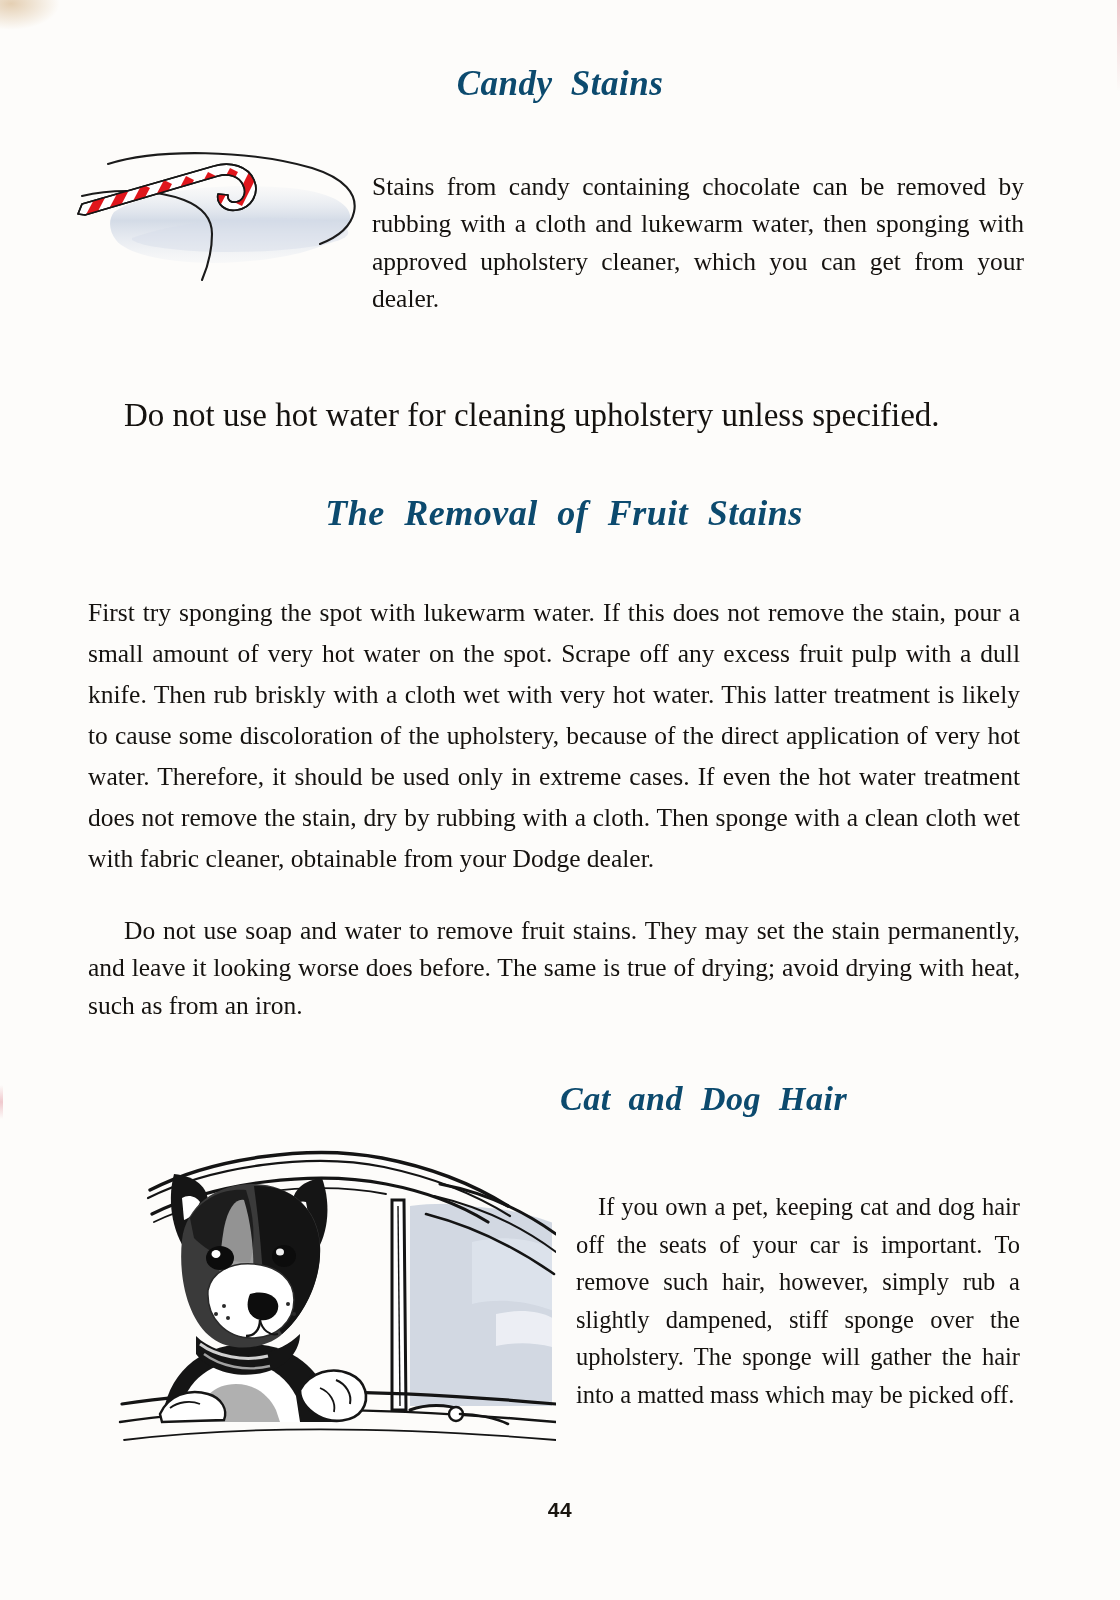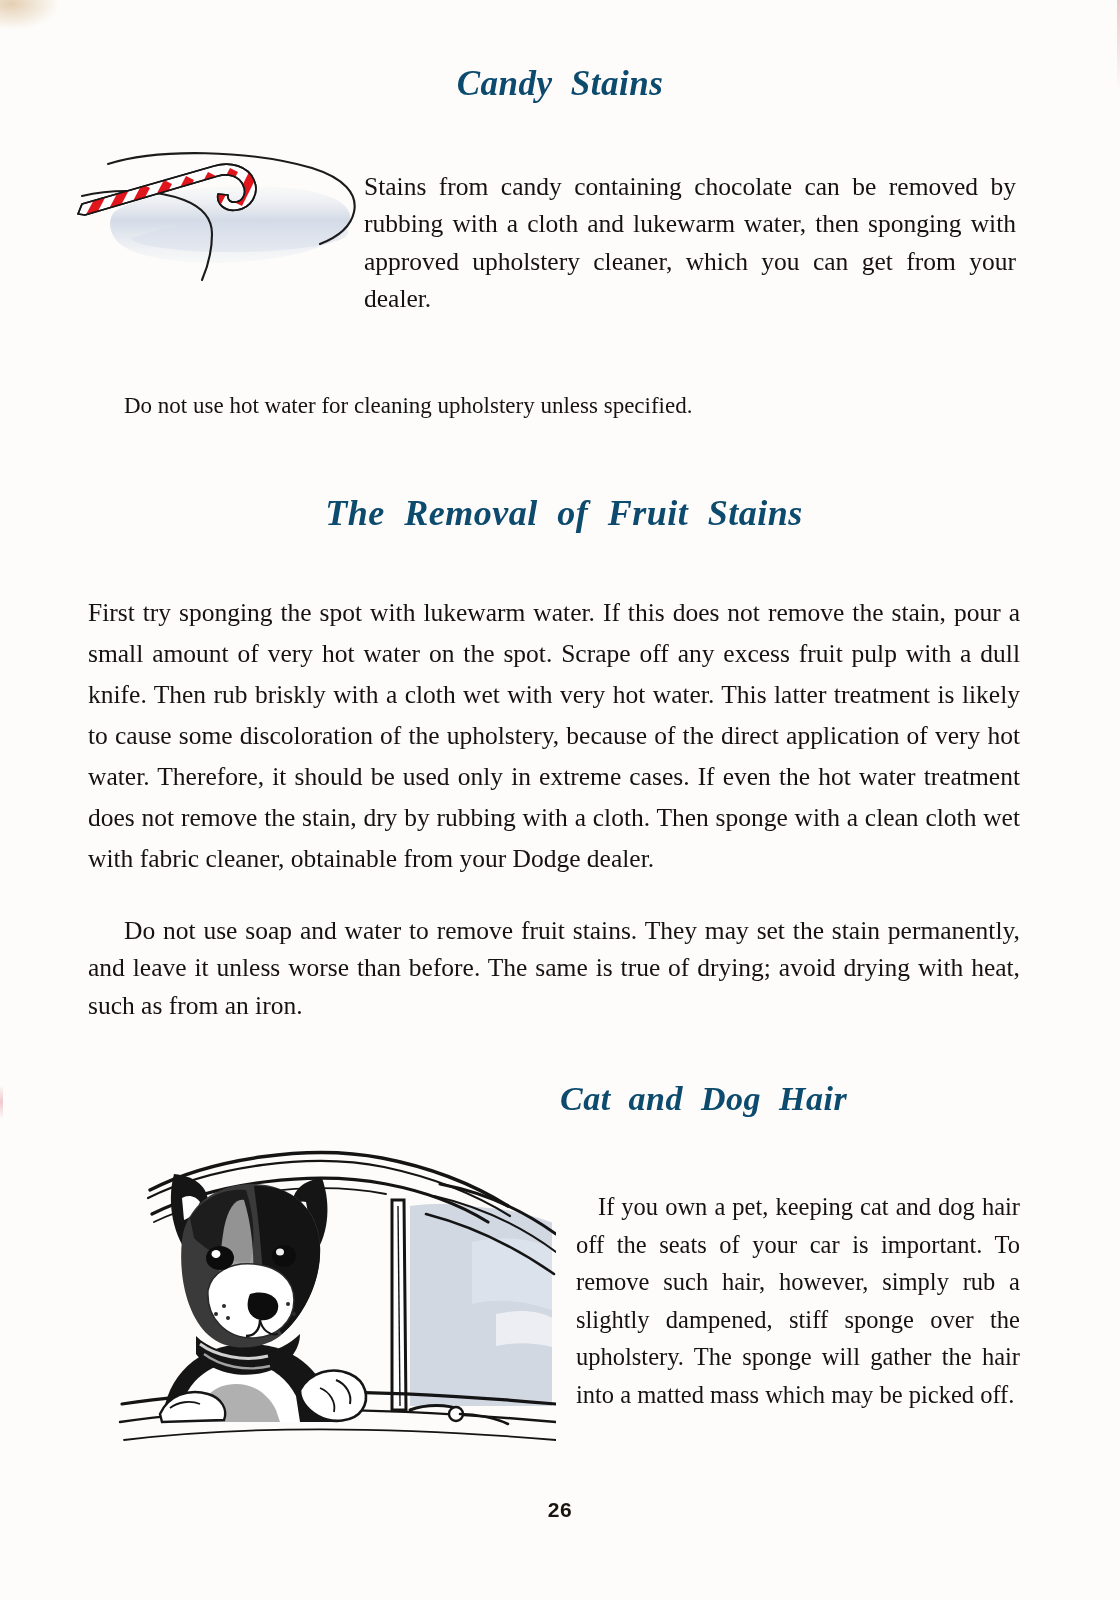--- a/index.html
+++ b/index.html
@@ -70,7 +70,7 @@
 
   #candy-para-1 {
     position: absolute;
-    left: 364px;
+    left: 372px;
     top: 142px;
     width: 652px;
     font-size: 25.5px;

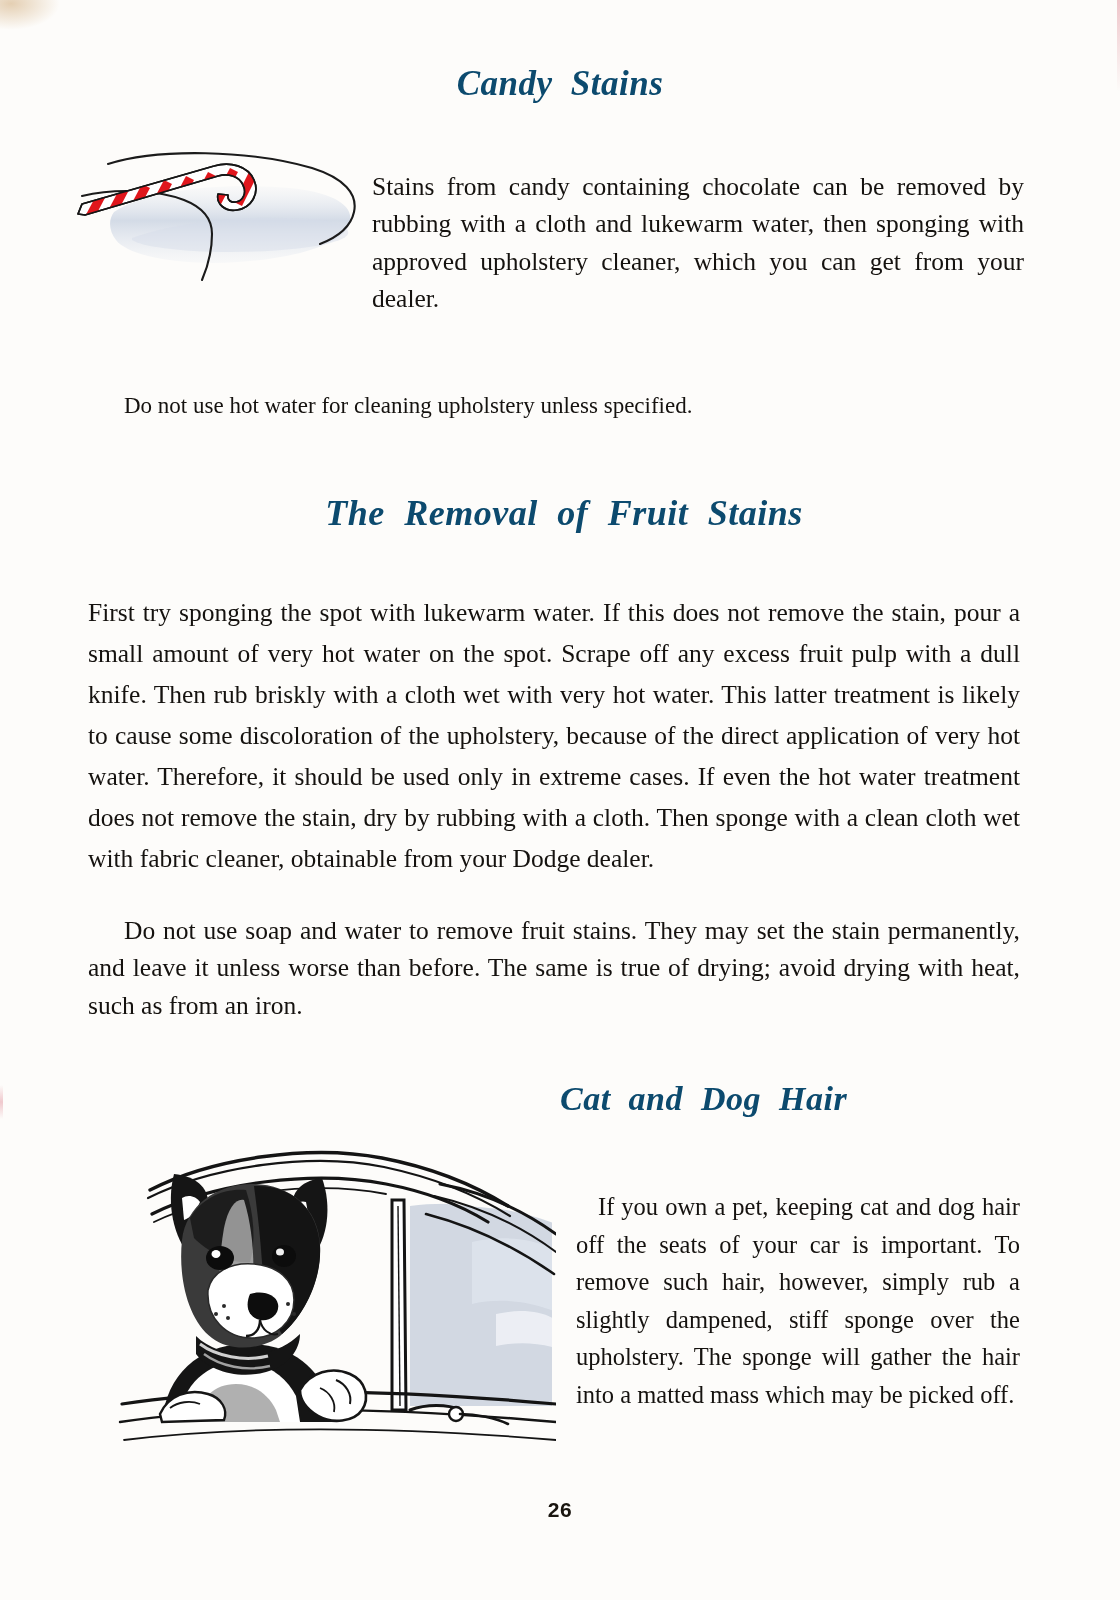--- a/index.html
+++ b/index.html
@@ -94,7 +94,7 @@
     left: 88px;
     top: 364px;
     width: 932px;
-    font-size: 23px;
+    font-size: 33px;
     line-height: 37.5px;
     text-indent: 36px;
   }

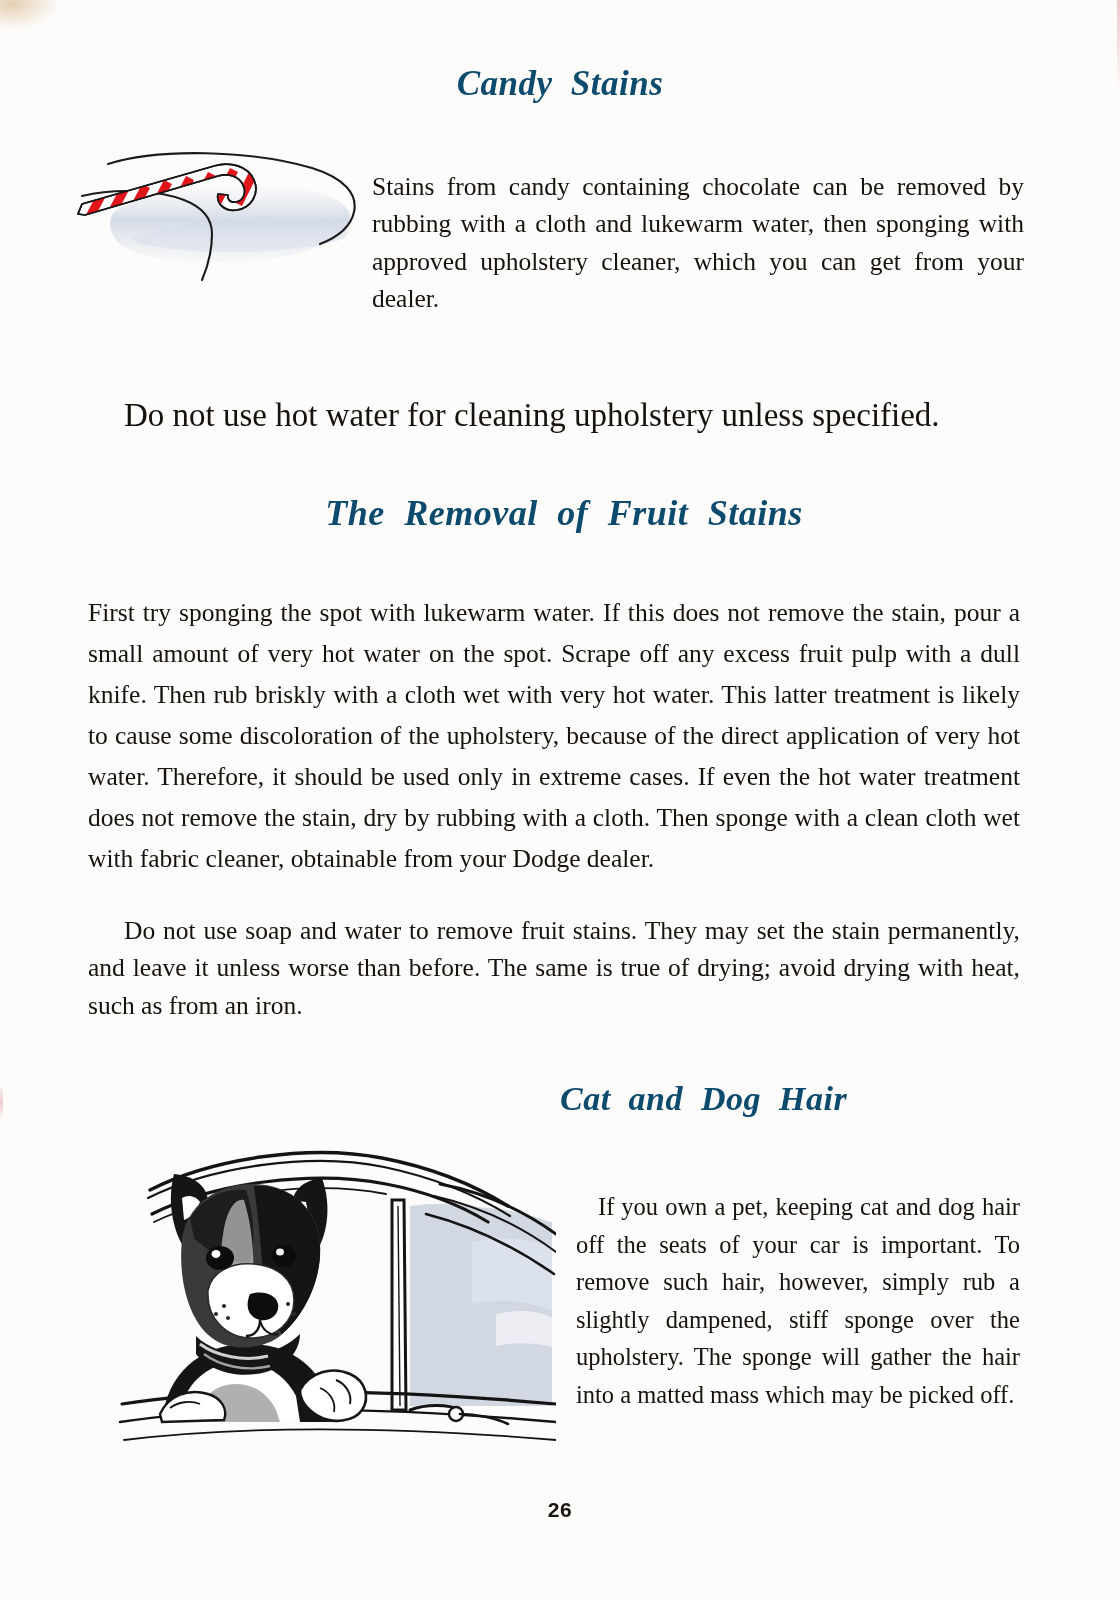--- a/index.html
+++ b/index.html
@@ -232,7 +232,7 @@
   <h1 class="section-title" id="sec-fruit-title">The Removal of Fruit Stains</h1>
 
   <p id="fruit-para-1">First try sponging the spot with lukewarm water. If this does not remove the stain, pour a small amount of very hot water on the spot. Scrape off any excess fruit pulp with a dull knife. Then rub briskly with a cloth wet with very hot water. This latter treatment is likely to cause some discoloration of the upholstery, because of the direct application of very hot water. Therefore, it should be used only in extreme cases. If even the hot water treatment does not remove the stain, dry by rubbing with a cloth. Then sponge with a clean cloth wet with fabric cleaner, obtainable from your Dodge dealer.</p>
-  <p id="fruit-para-2">Do not use soap and water to remove fruit stains. They may set the stain permanently, and leave it unless worse than before. The same is true of drying; avoid drying with heat, such as from an iron.</p>
+  <p id="fruit-para-2">Do not use soap and water to remove fruit stains. They may set the stain permanently, and leave it looking worse does before. The same is true of drying; avoid drying with heat, such as from an iron.</p>
 
   <h1 class="section-title" id="sec-pet-title">Cat and Dog Hair</h1>
 

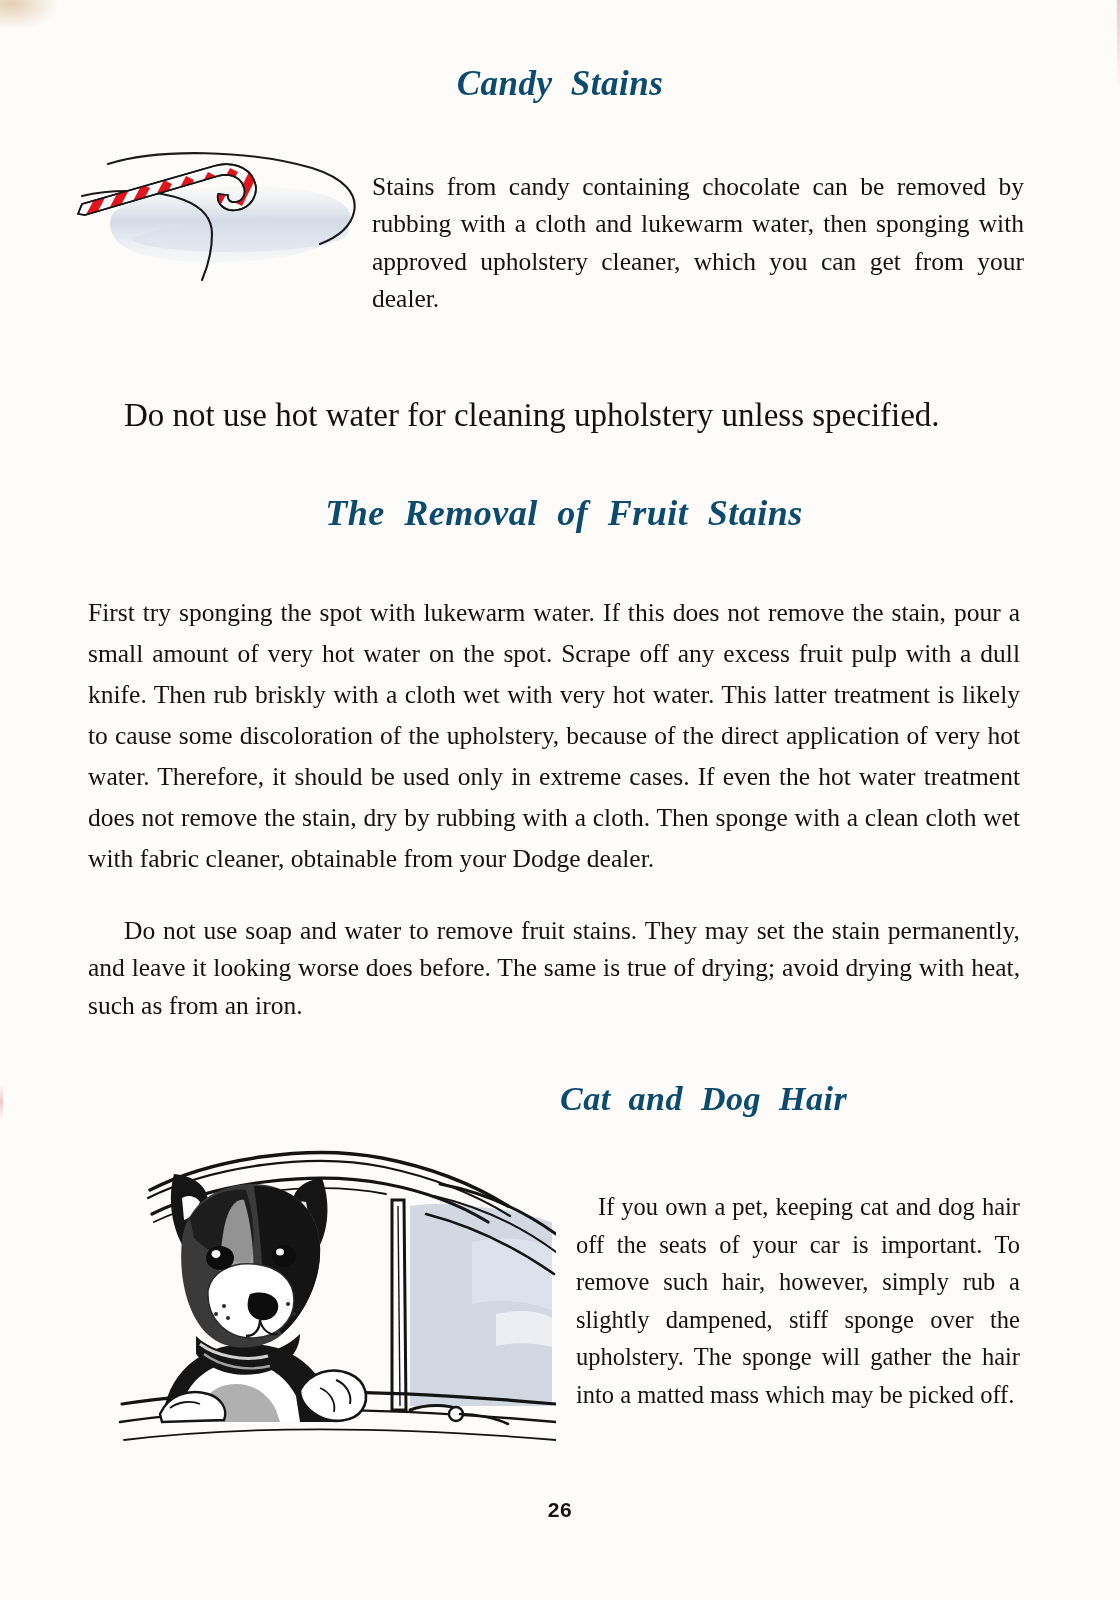--- a/index.html
+++ b/index.html
@@ -330,7 +330,7 @@
 
   <p id="pet-para">If you own a pet, keeping cat and dog hair off the seats of your car is important. To remove such hair, however, simply rub a slightly dampened, stiff sponge over the upholstery. The sponge will gather the hair into a matted mass which may be picked off.</p>
 
-  <div id="page-number">26</div>
+  <div id="page-number">44</div>
 
 </div>
 

